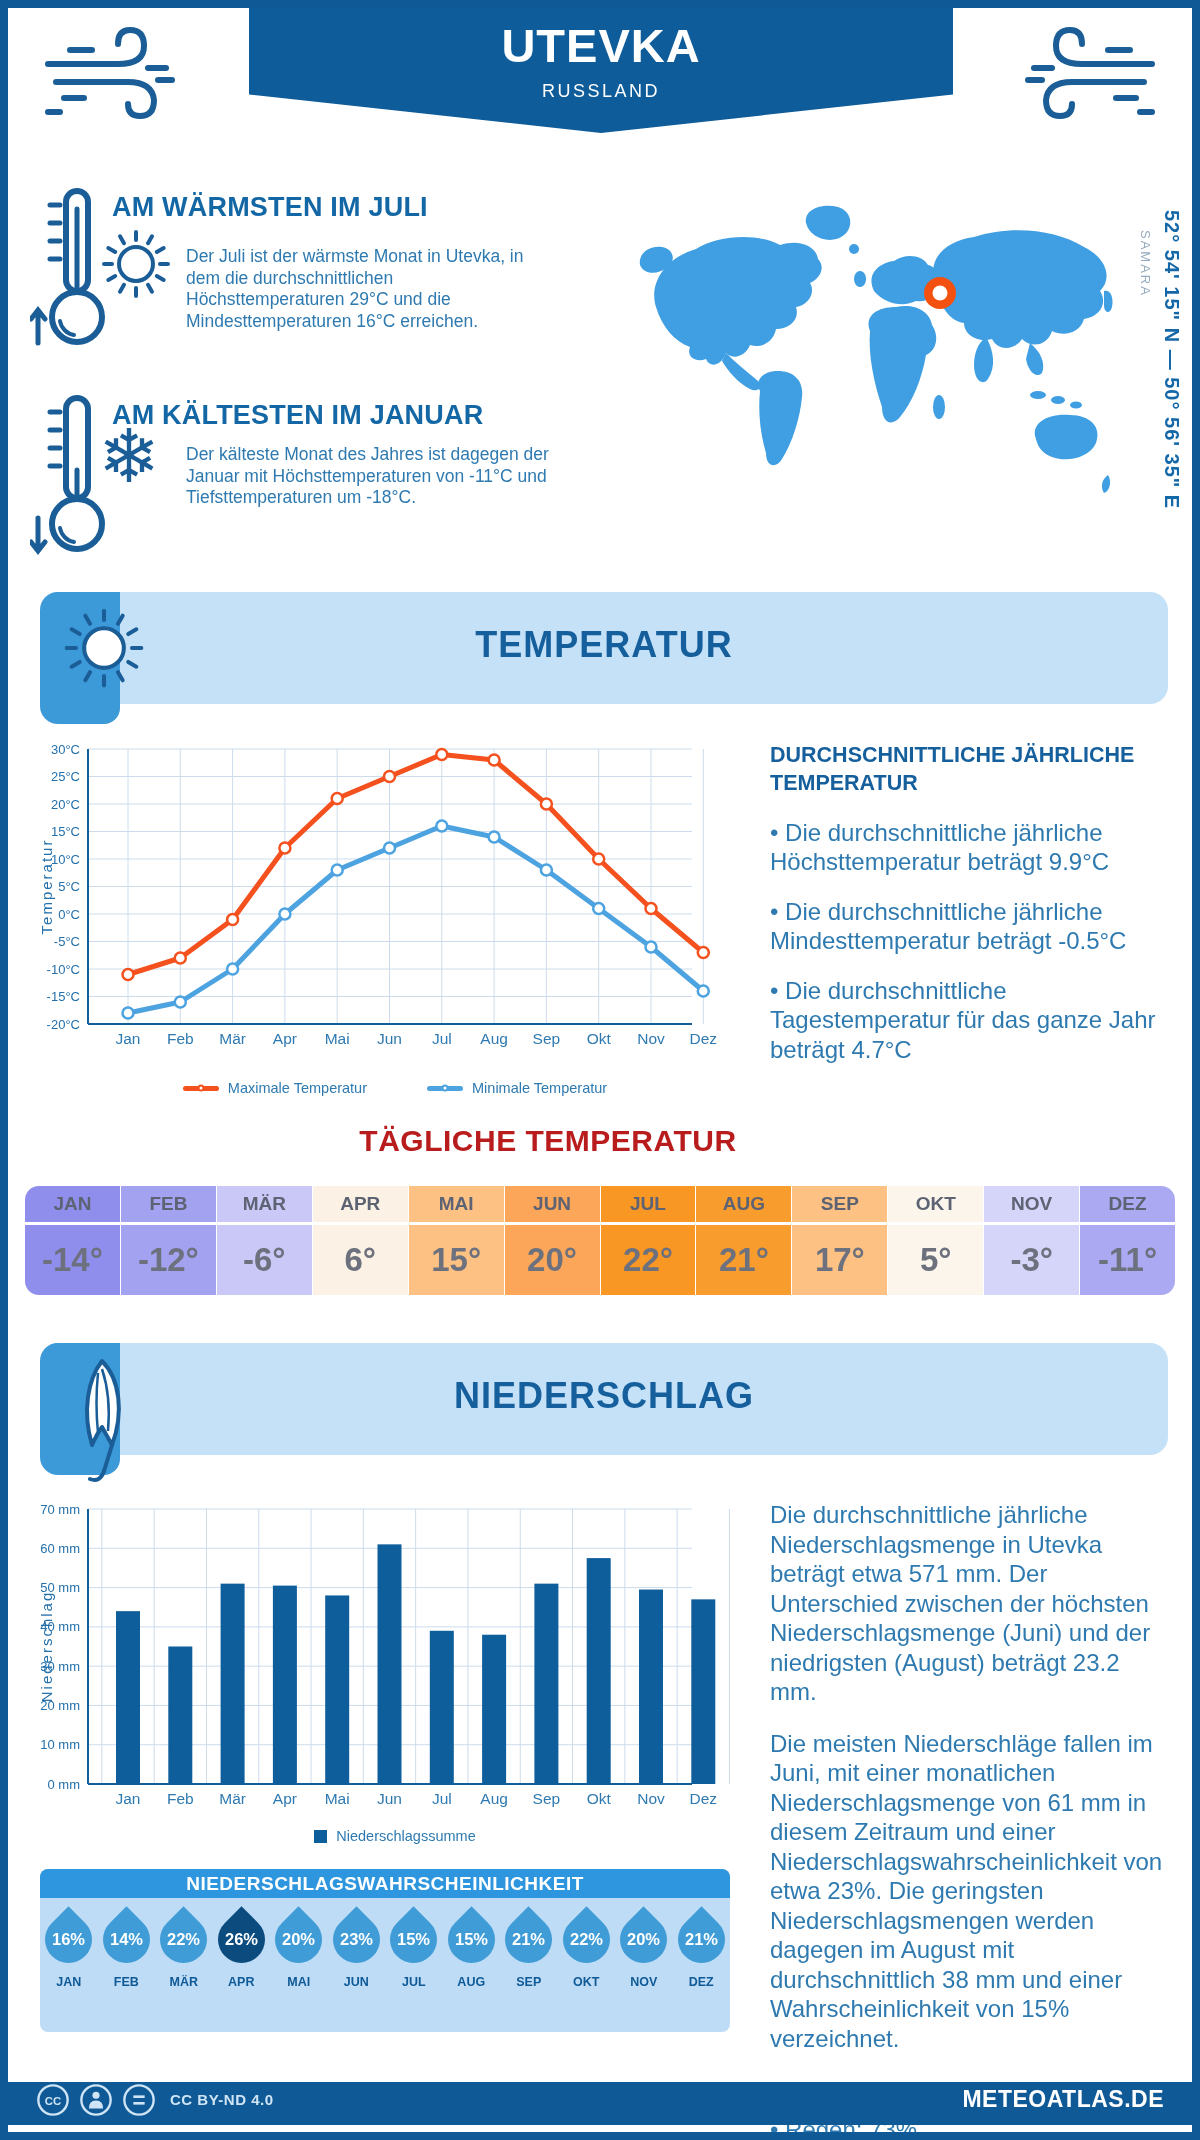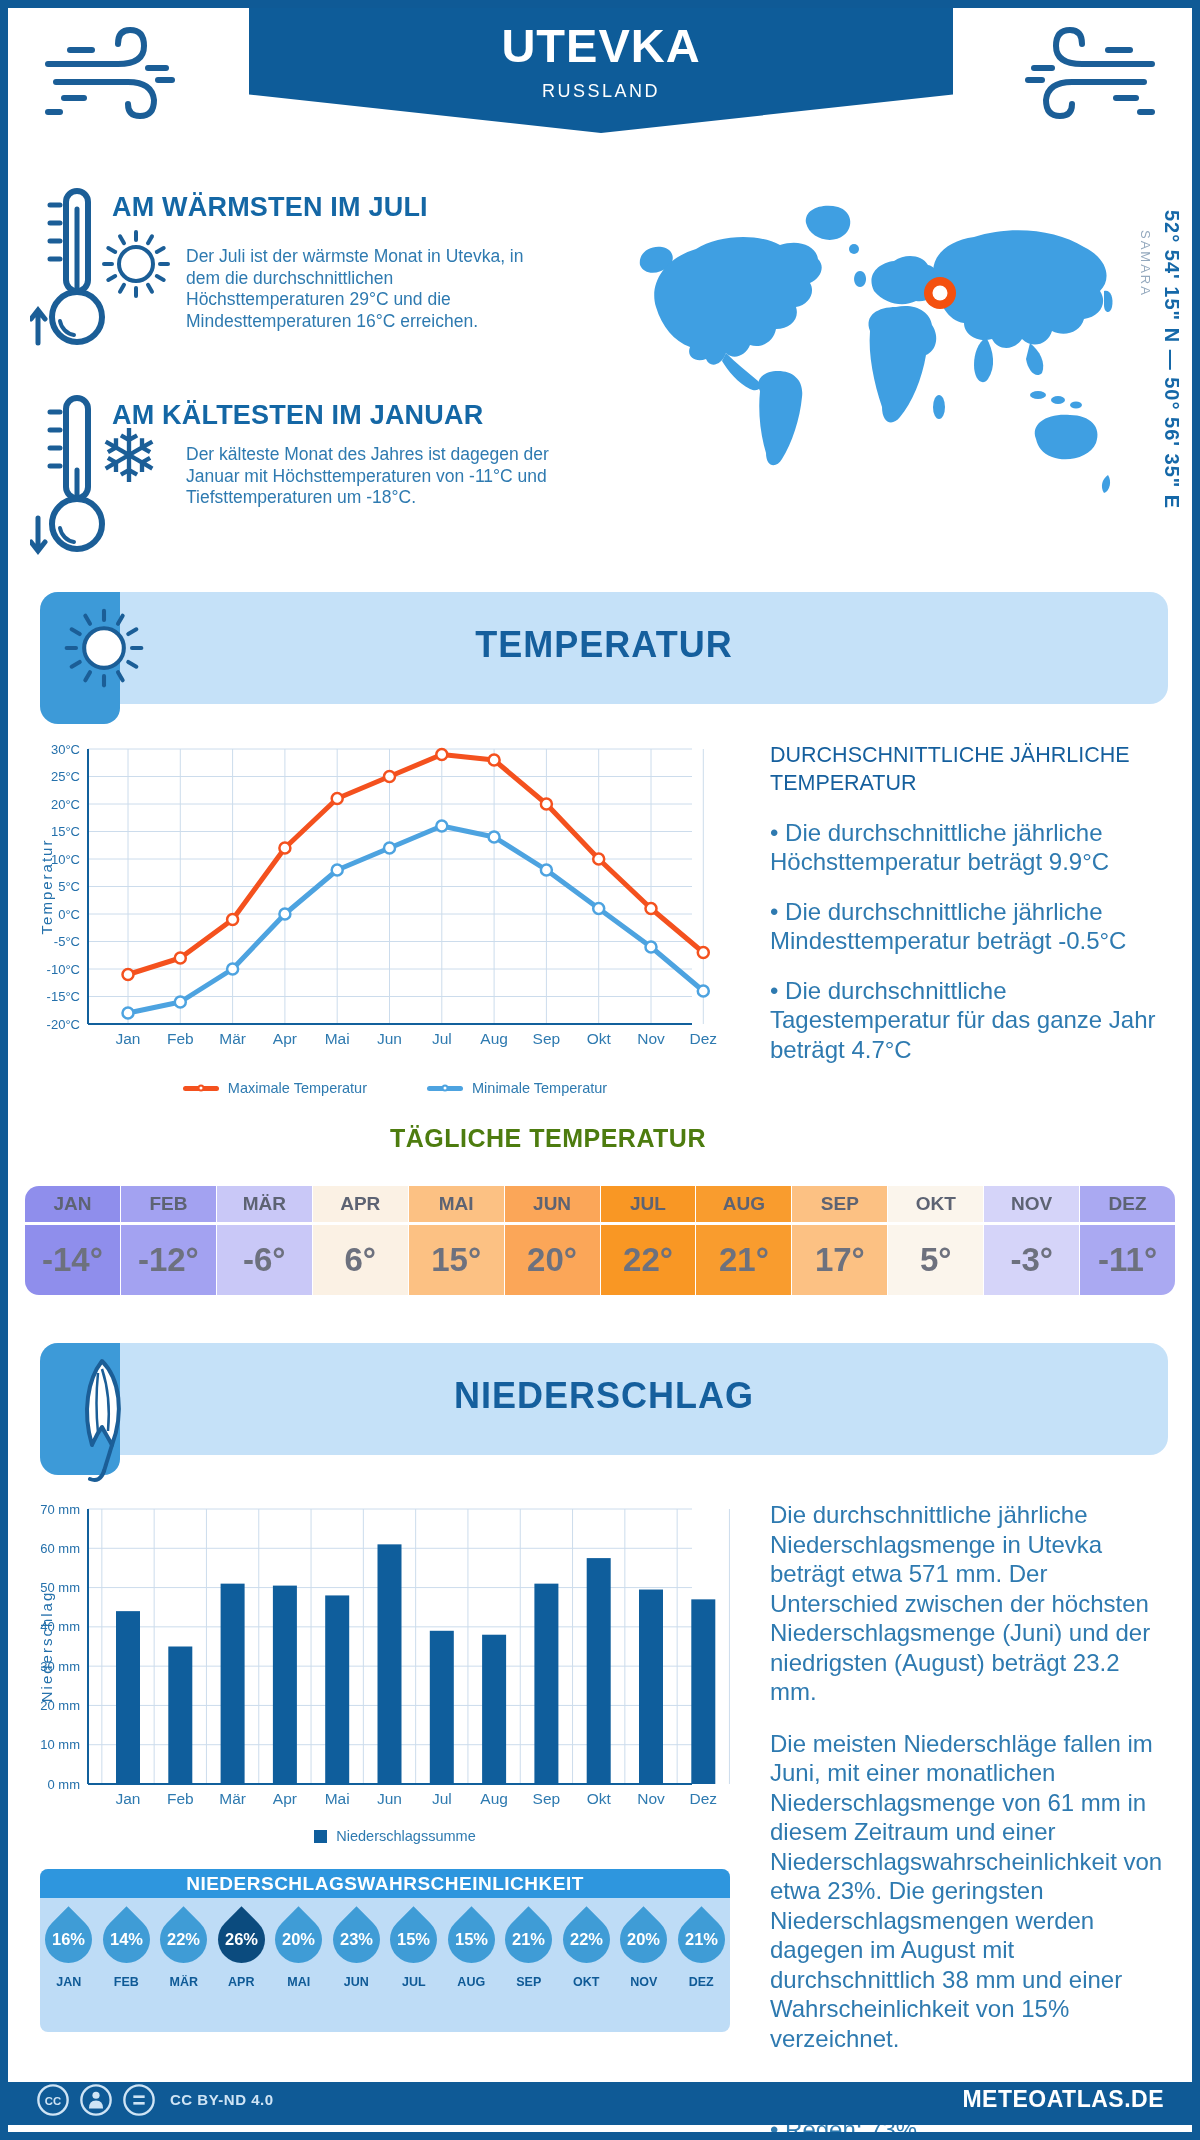--- a/index.html
+++ b/index.html
@@ -44,7 +44,7 @@
   .lg-square { width:13px; height:13px; display:inline-block; }
 
   
-  .col-title { font-size:21.5px; font-weight:400; color:#155f9d; line-height:1.3; }
+  .col-title { font-size:21.5px; font-weight:700; color:#155f9d; line-height:1.3; }
   .col-text { font-size:24px; line-height:1.23; color:#2e7ab0; }
   .bullet { margin-top:20px; }
 

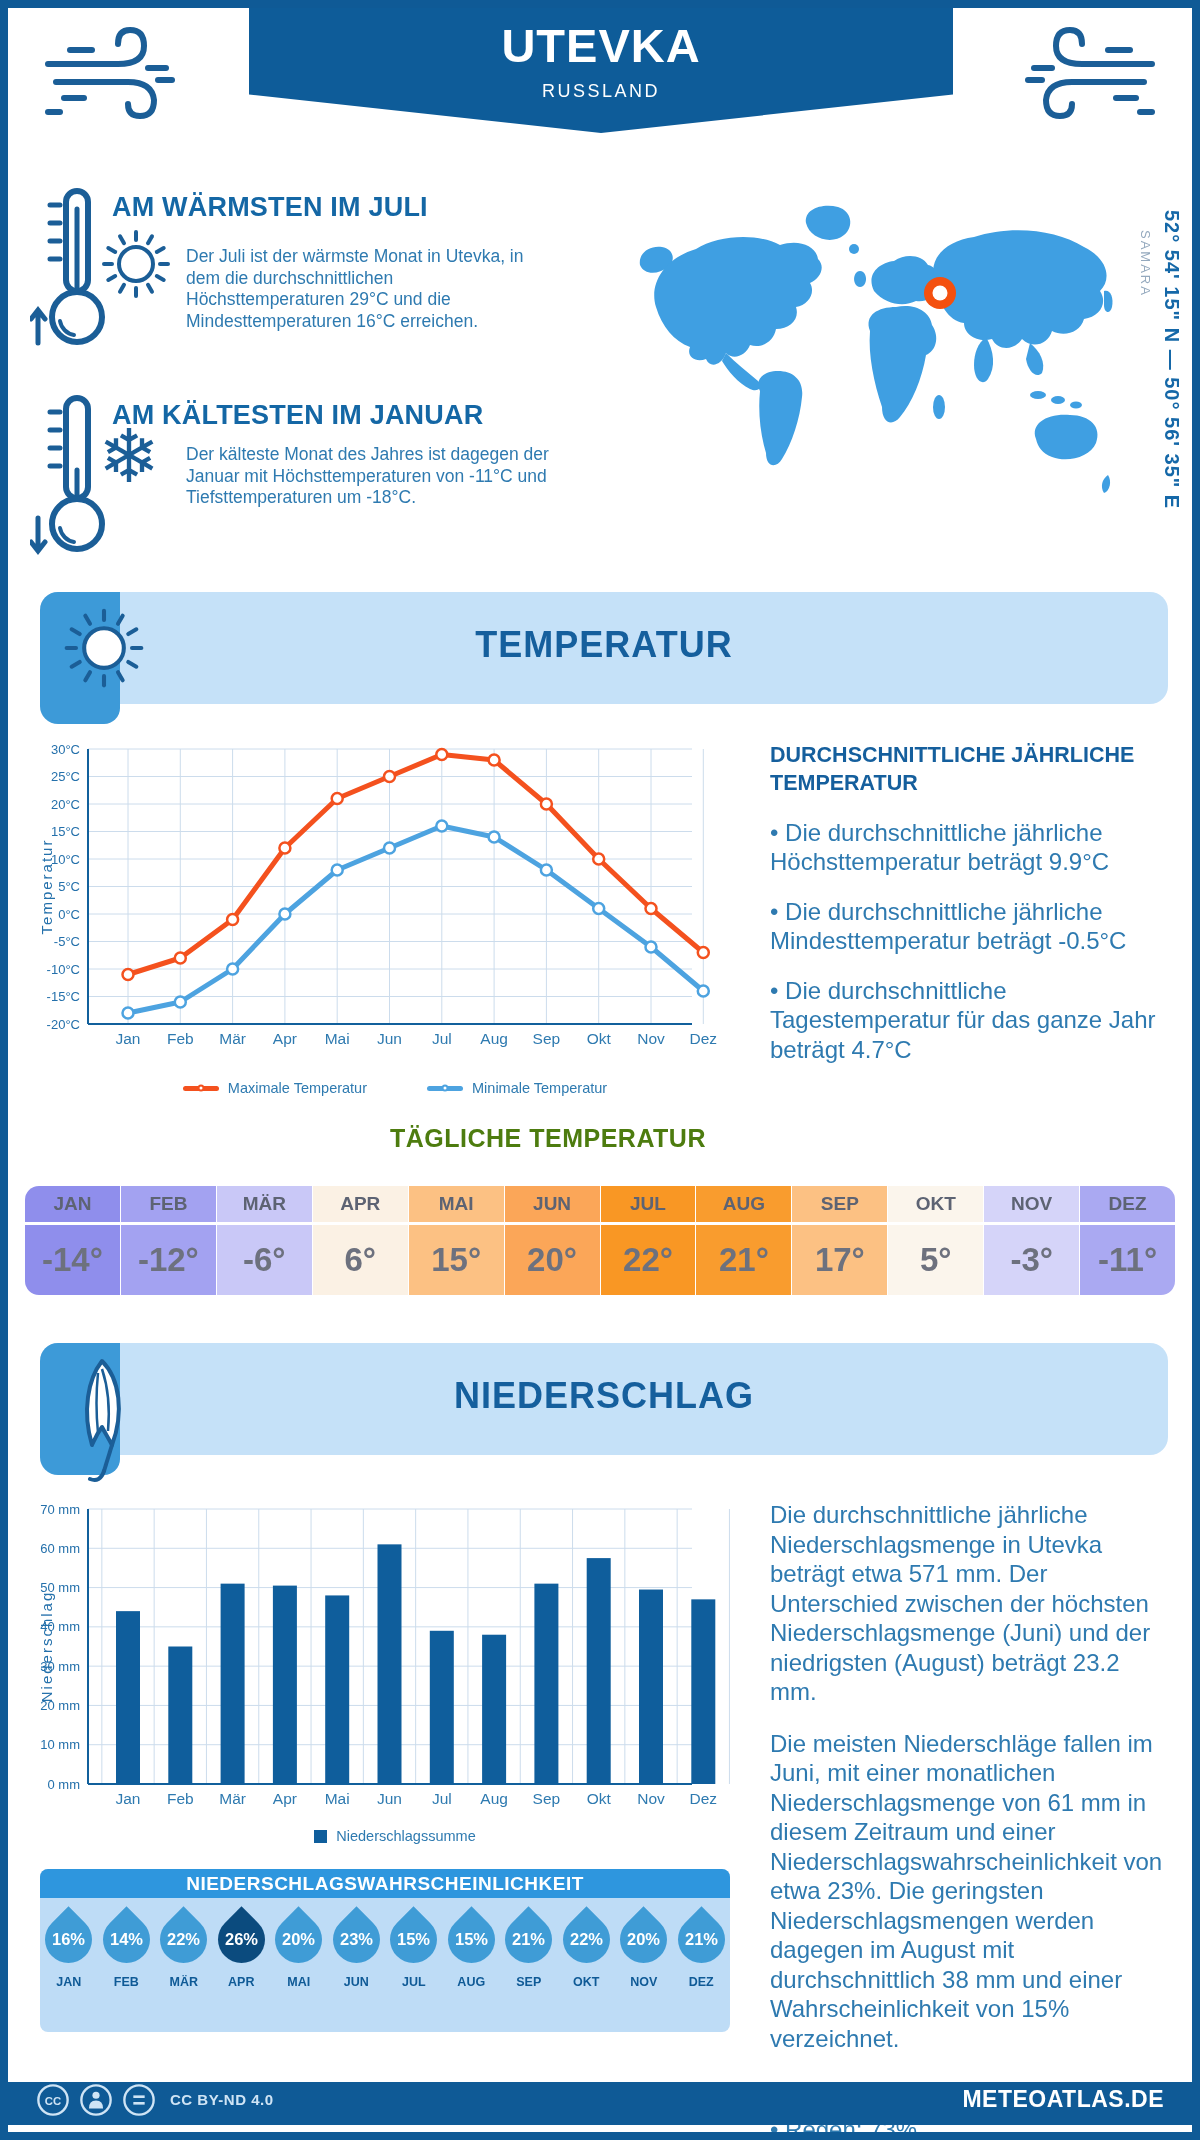--- a/index.html
+++ b/index.html
@@ -50,7 +50,7 @@
 
   
   .daily-title { position:absolute; left:0; top:1124px; width:1096px; text-align:center;
-                 font-size:25px; font-weight:800; color:#4d7c0f; letter-spacing:0.5px; }
+                 font-size:30px; font-weight:800; color:#b91c1c; letter-spacing:0.5px; }
   #month-table { position:absolute; left:25px; top:1186px; width:1150px; height:109px; display:flex;
                  border-radius:14px; overflow:hidden; }
   .mcol { flex:1; display:flex; flex-direction:column; }

